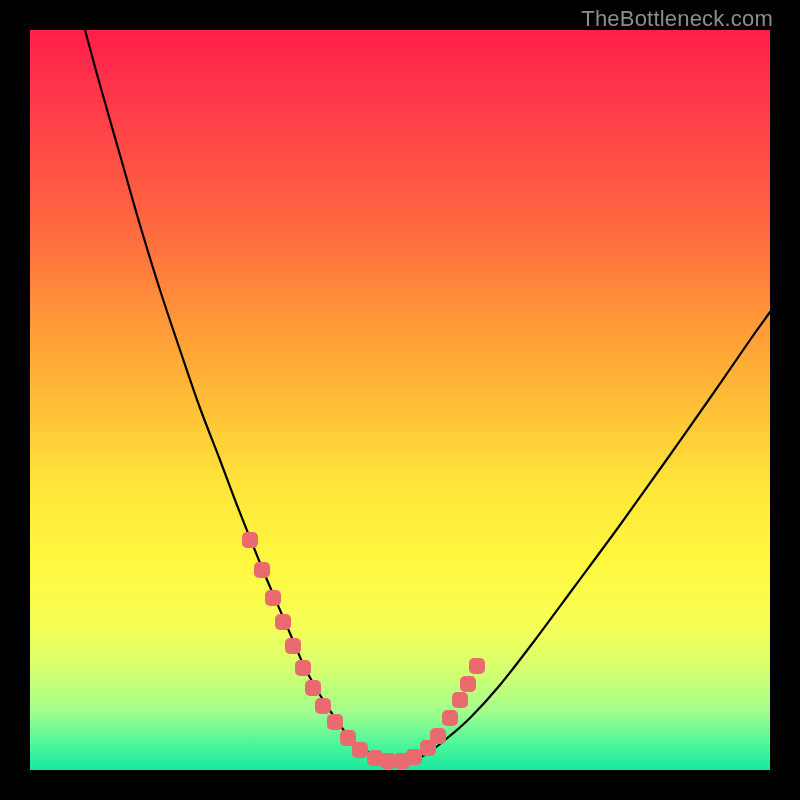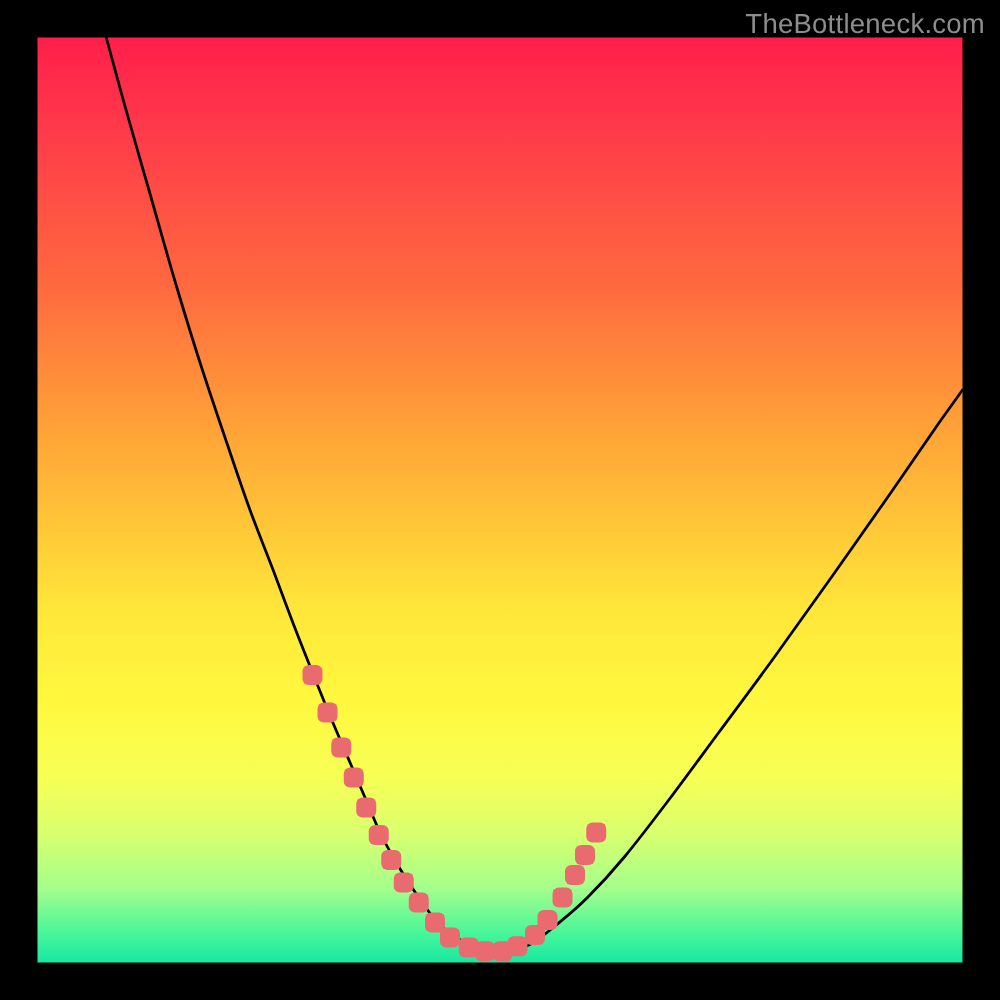--- a/index.html
+++ b/index.html
@@ -36,7 +36,7 @@
   .watermark {
     position: absolute;
     top: 6px;
-    right: 12px;
+    right: 27px;
     color: #8d8d8d;
     font-size: 22px;
     font-weight: 400;

